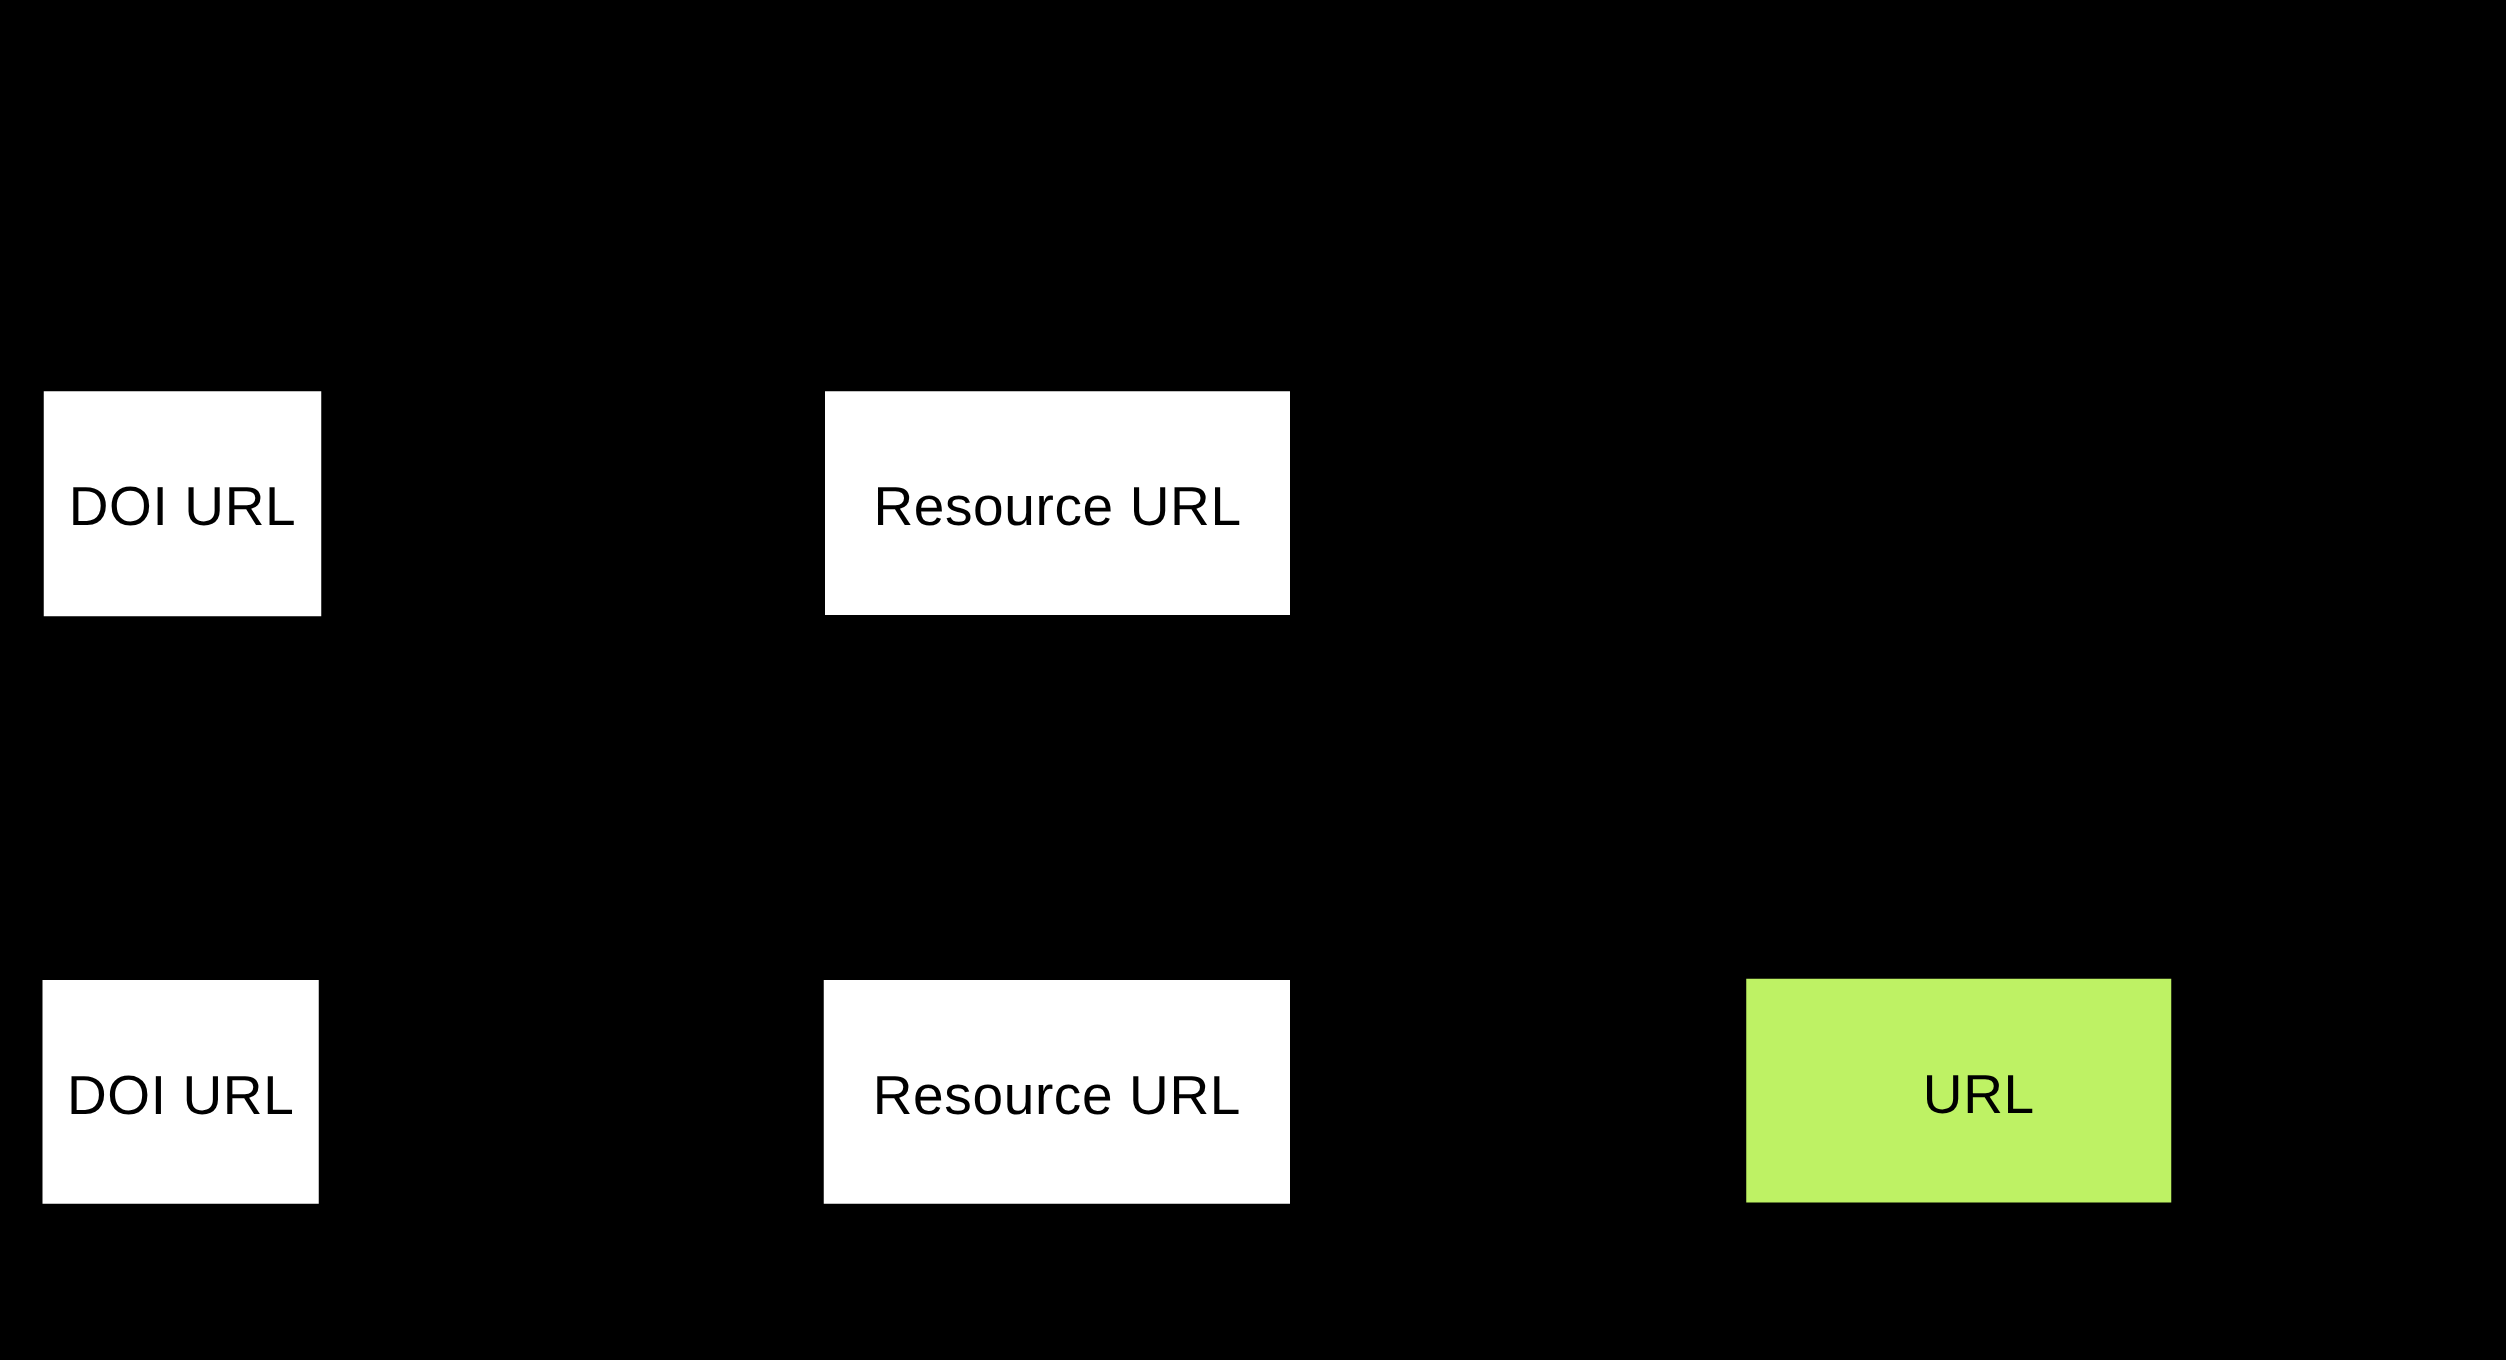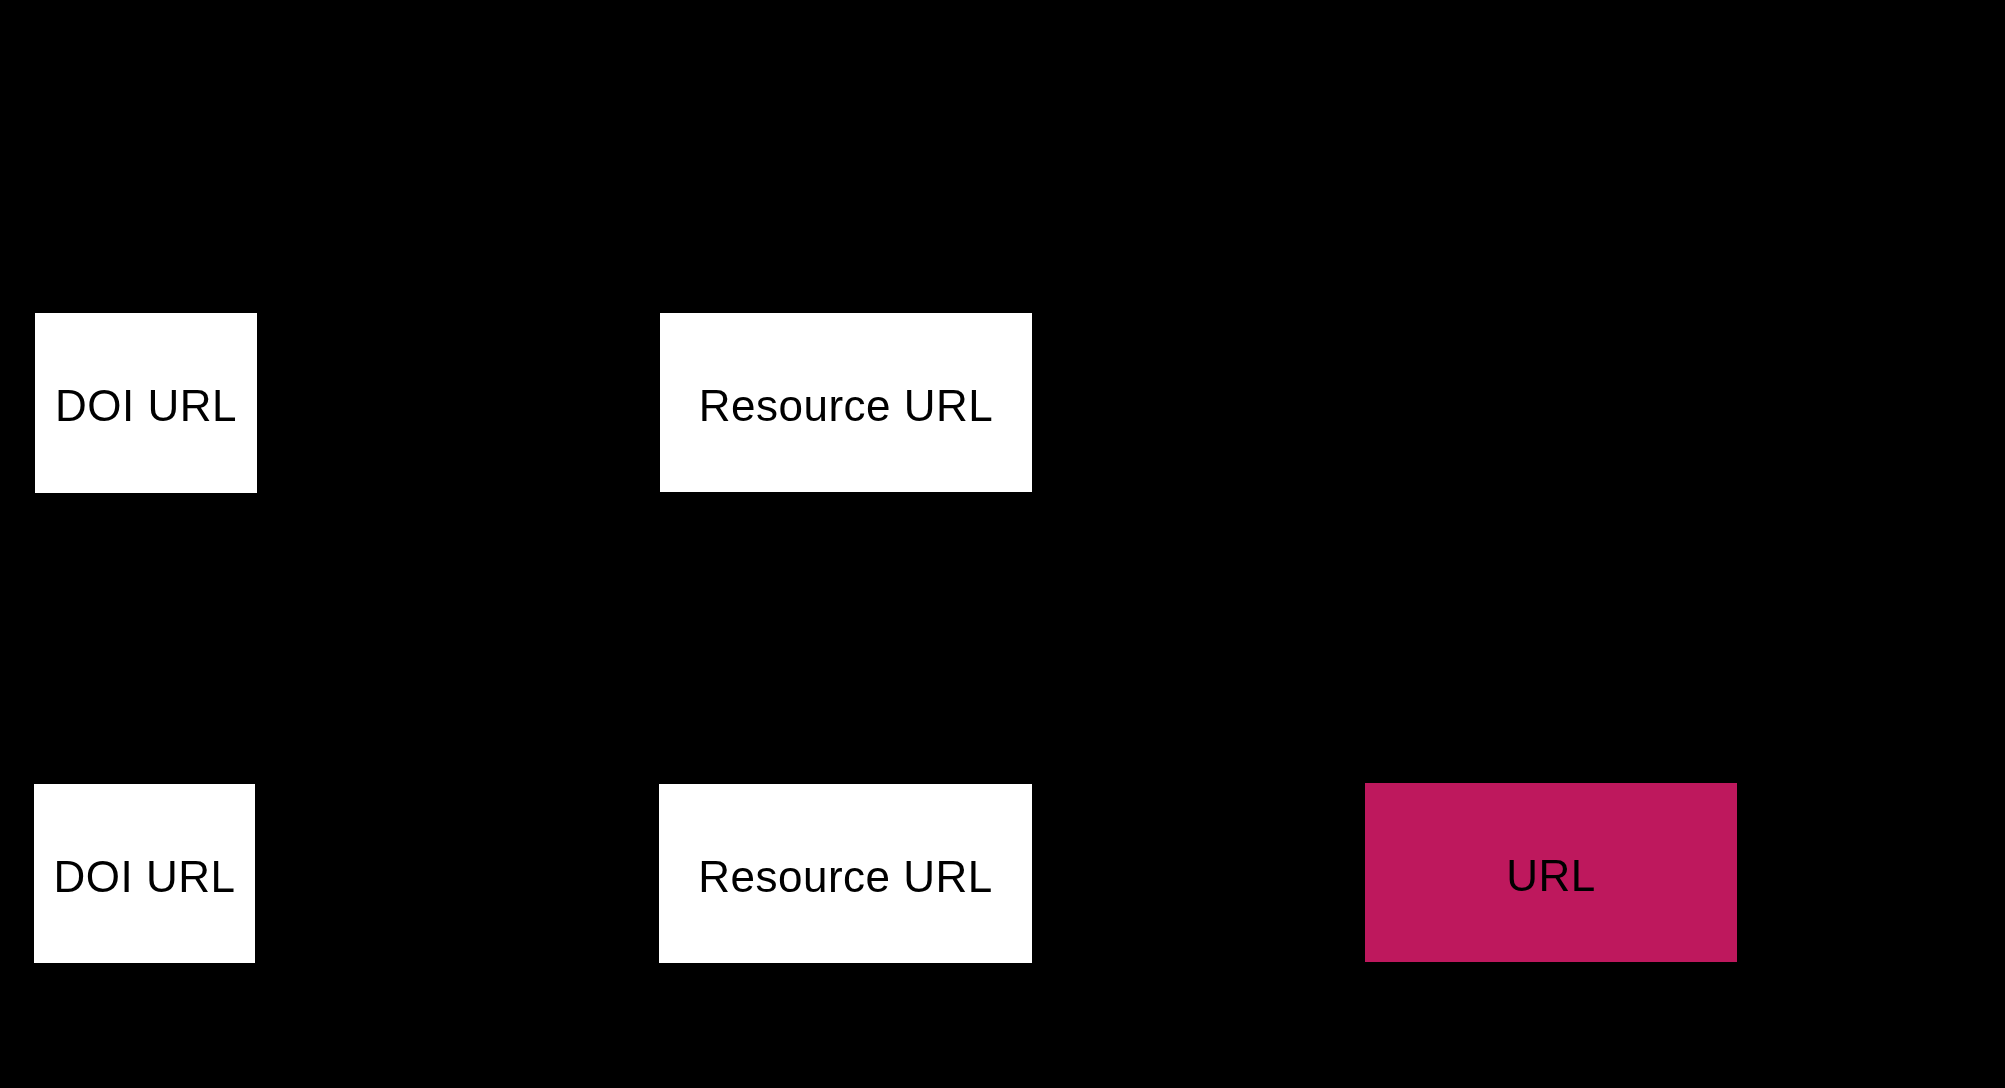--- a/index.html
+++ b/index.html
@@ -59,7 +59,7 @@
     <span class="label">Resource URL</span>
   </div>
 
-  <div class="node" id="node-url-bottom" style="background: #be185d; color: rgb(0, 0, 0);">
+  <div class="node" id="node-url-bottom" style="background: #bef264; color: rgb(0, 0, 0); margin-left: 32px;">
     <span class="label">URL</span>
   </div>
 

